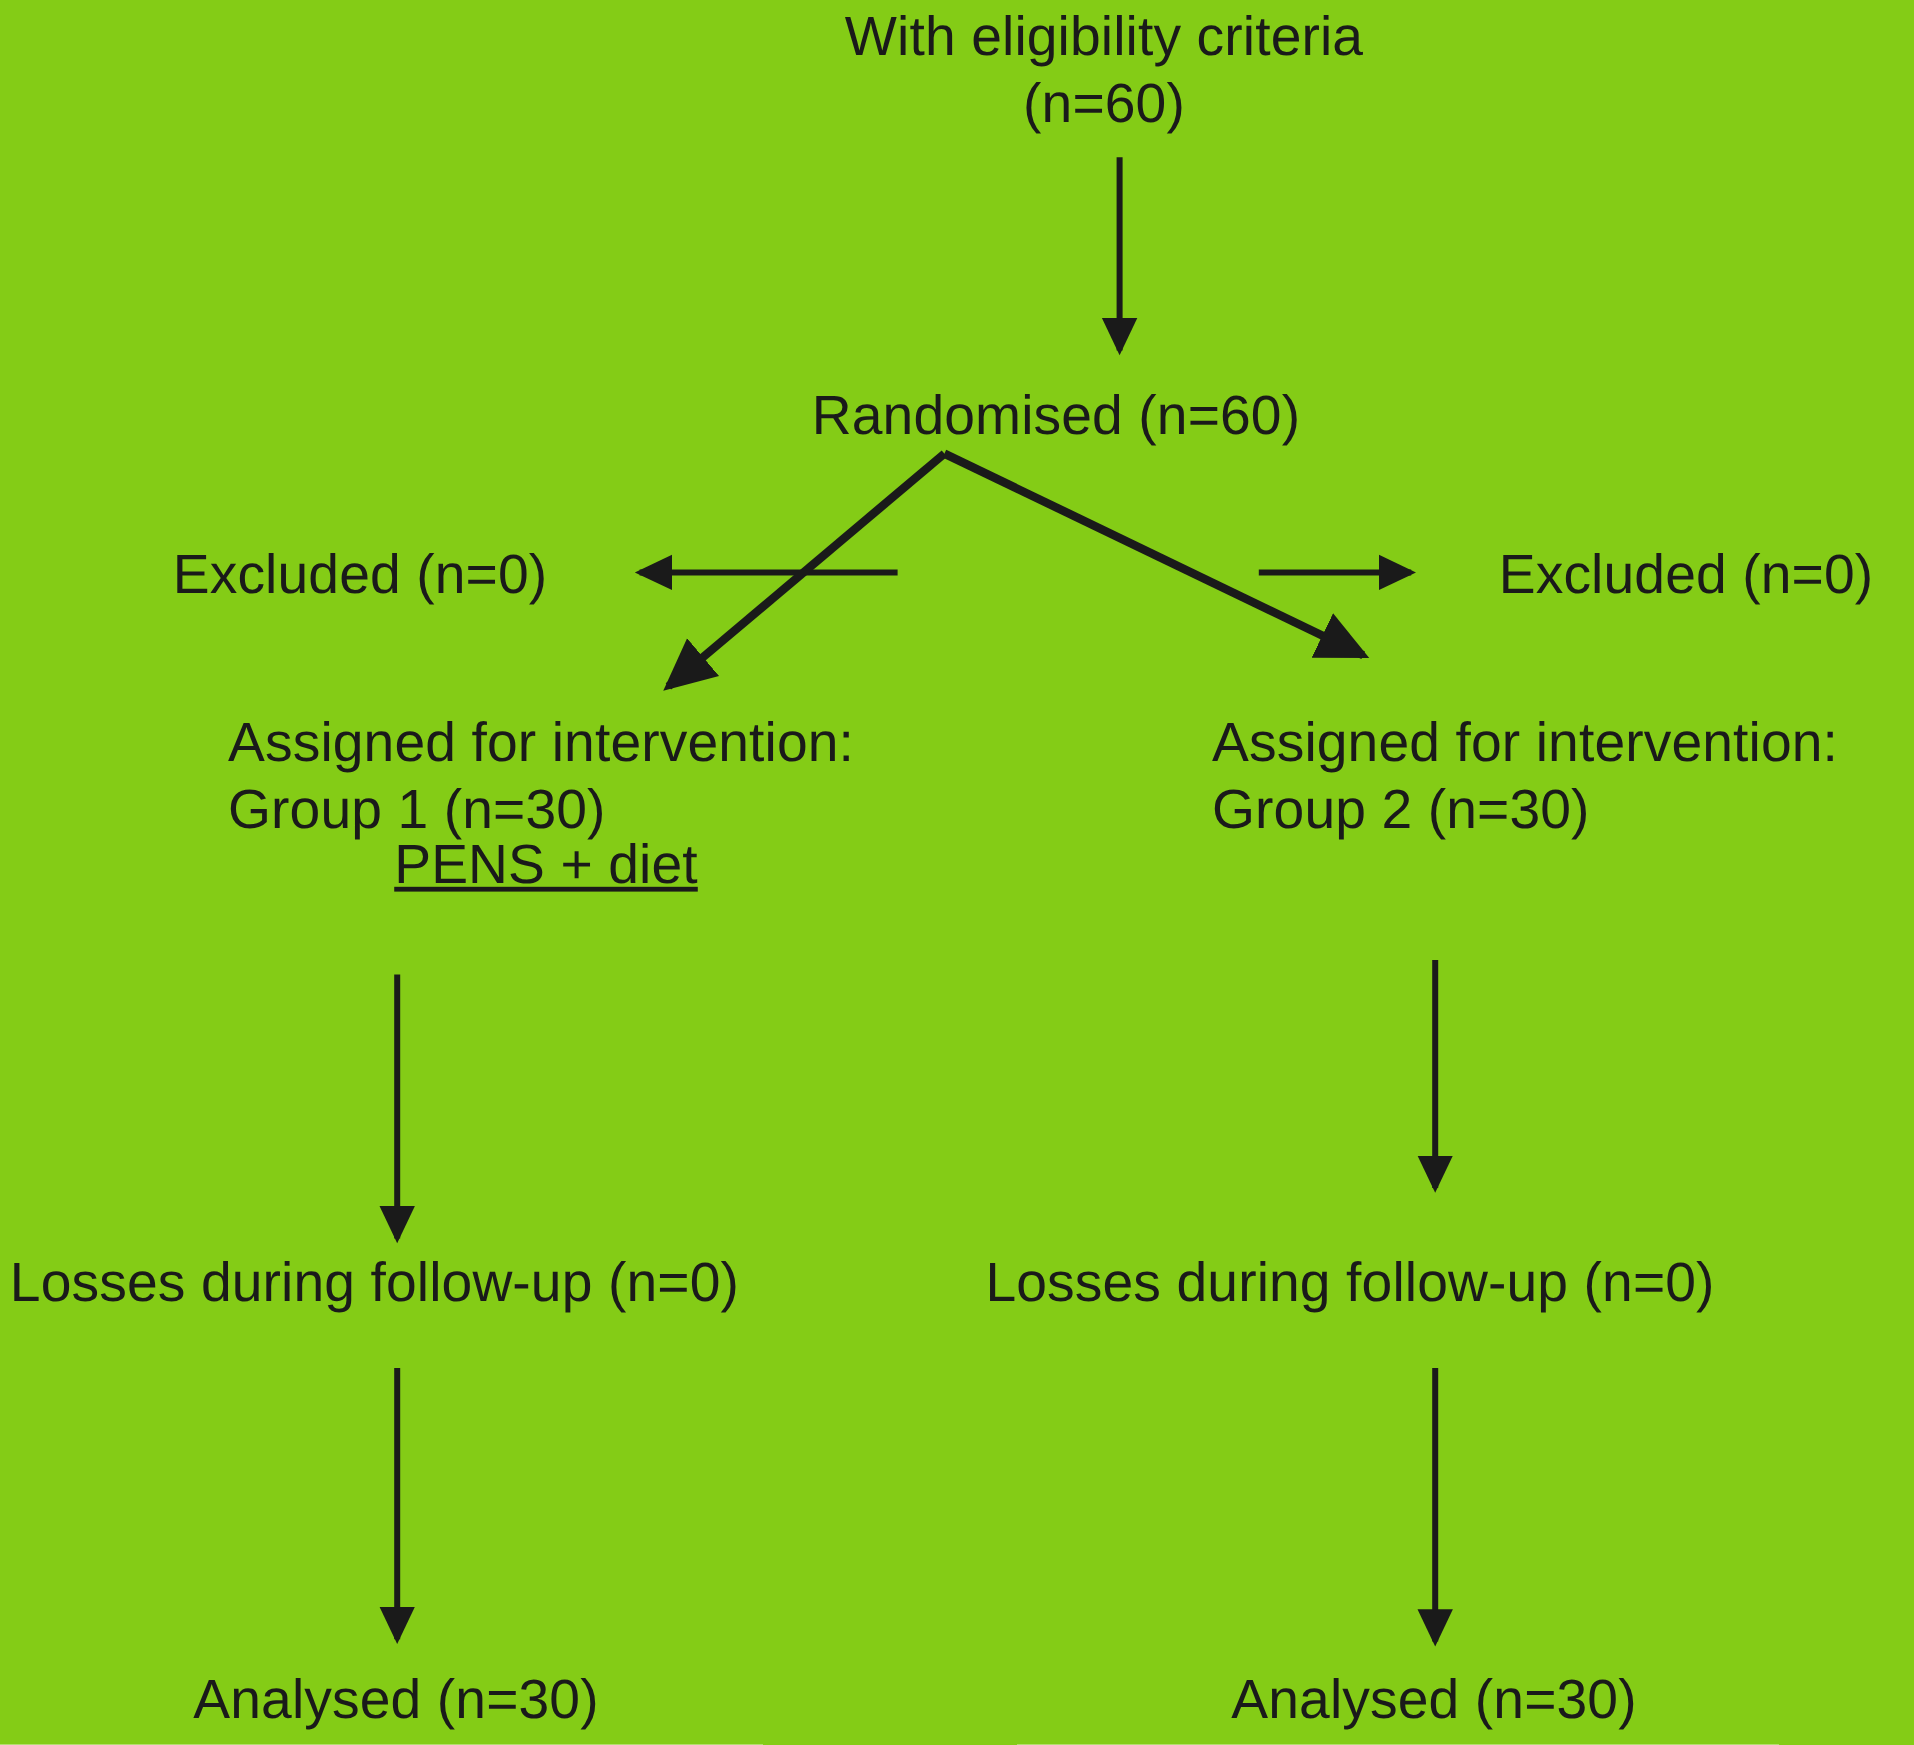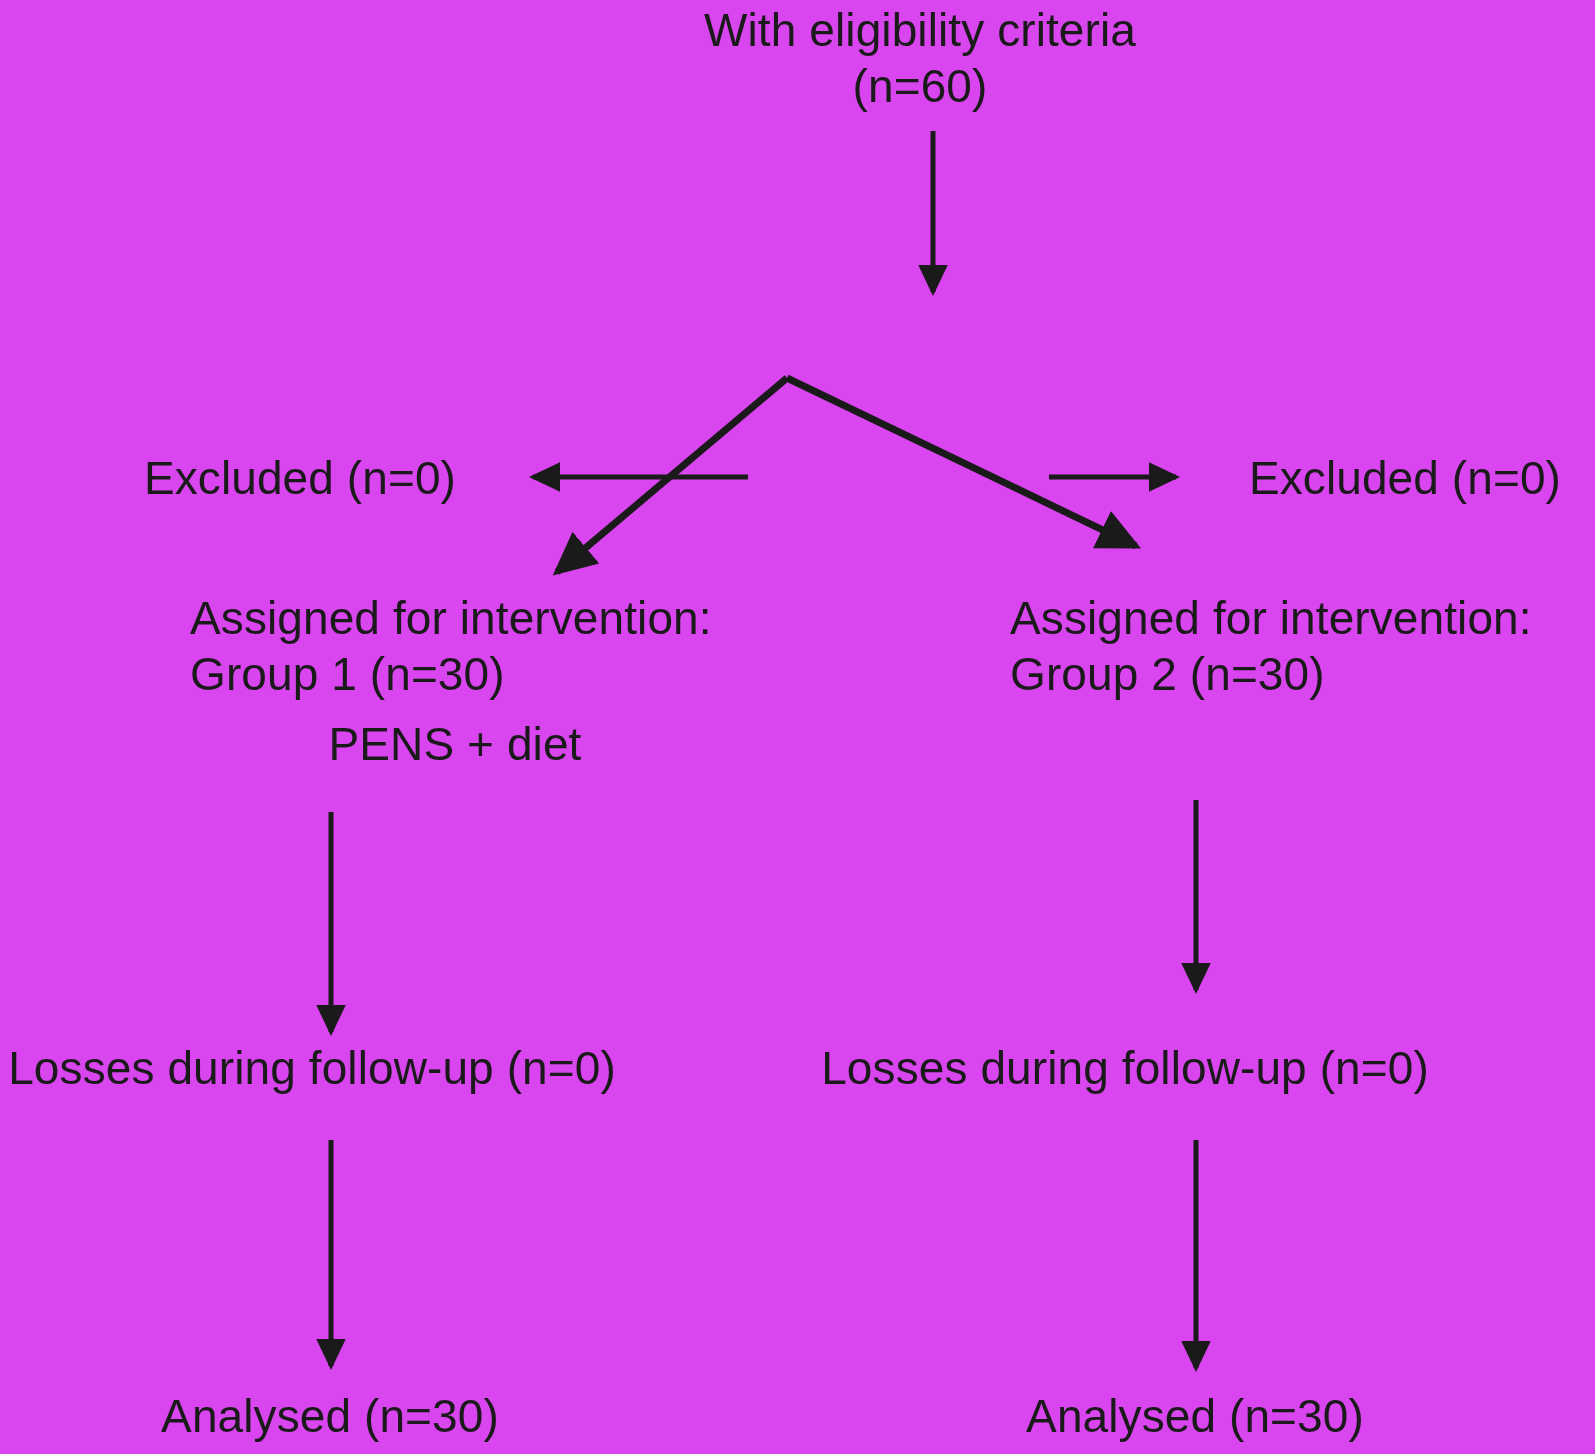--- a/index.html
+++ b/index.html
@@ -12,7 +12,7 @@
     position: relative;
     width: 1595px;
     height: 1454px;
-    background: #d946ef;
+    background: #84cc16;
     font-family: "Liberation Sans", sans-serif;
     color: #1a1a1a;
     overflow: hidden;

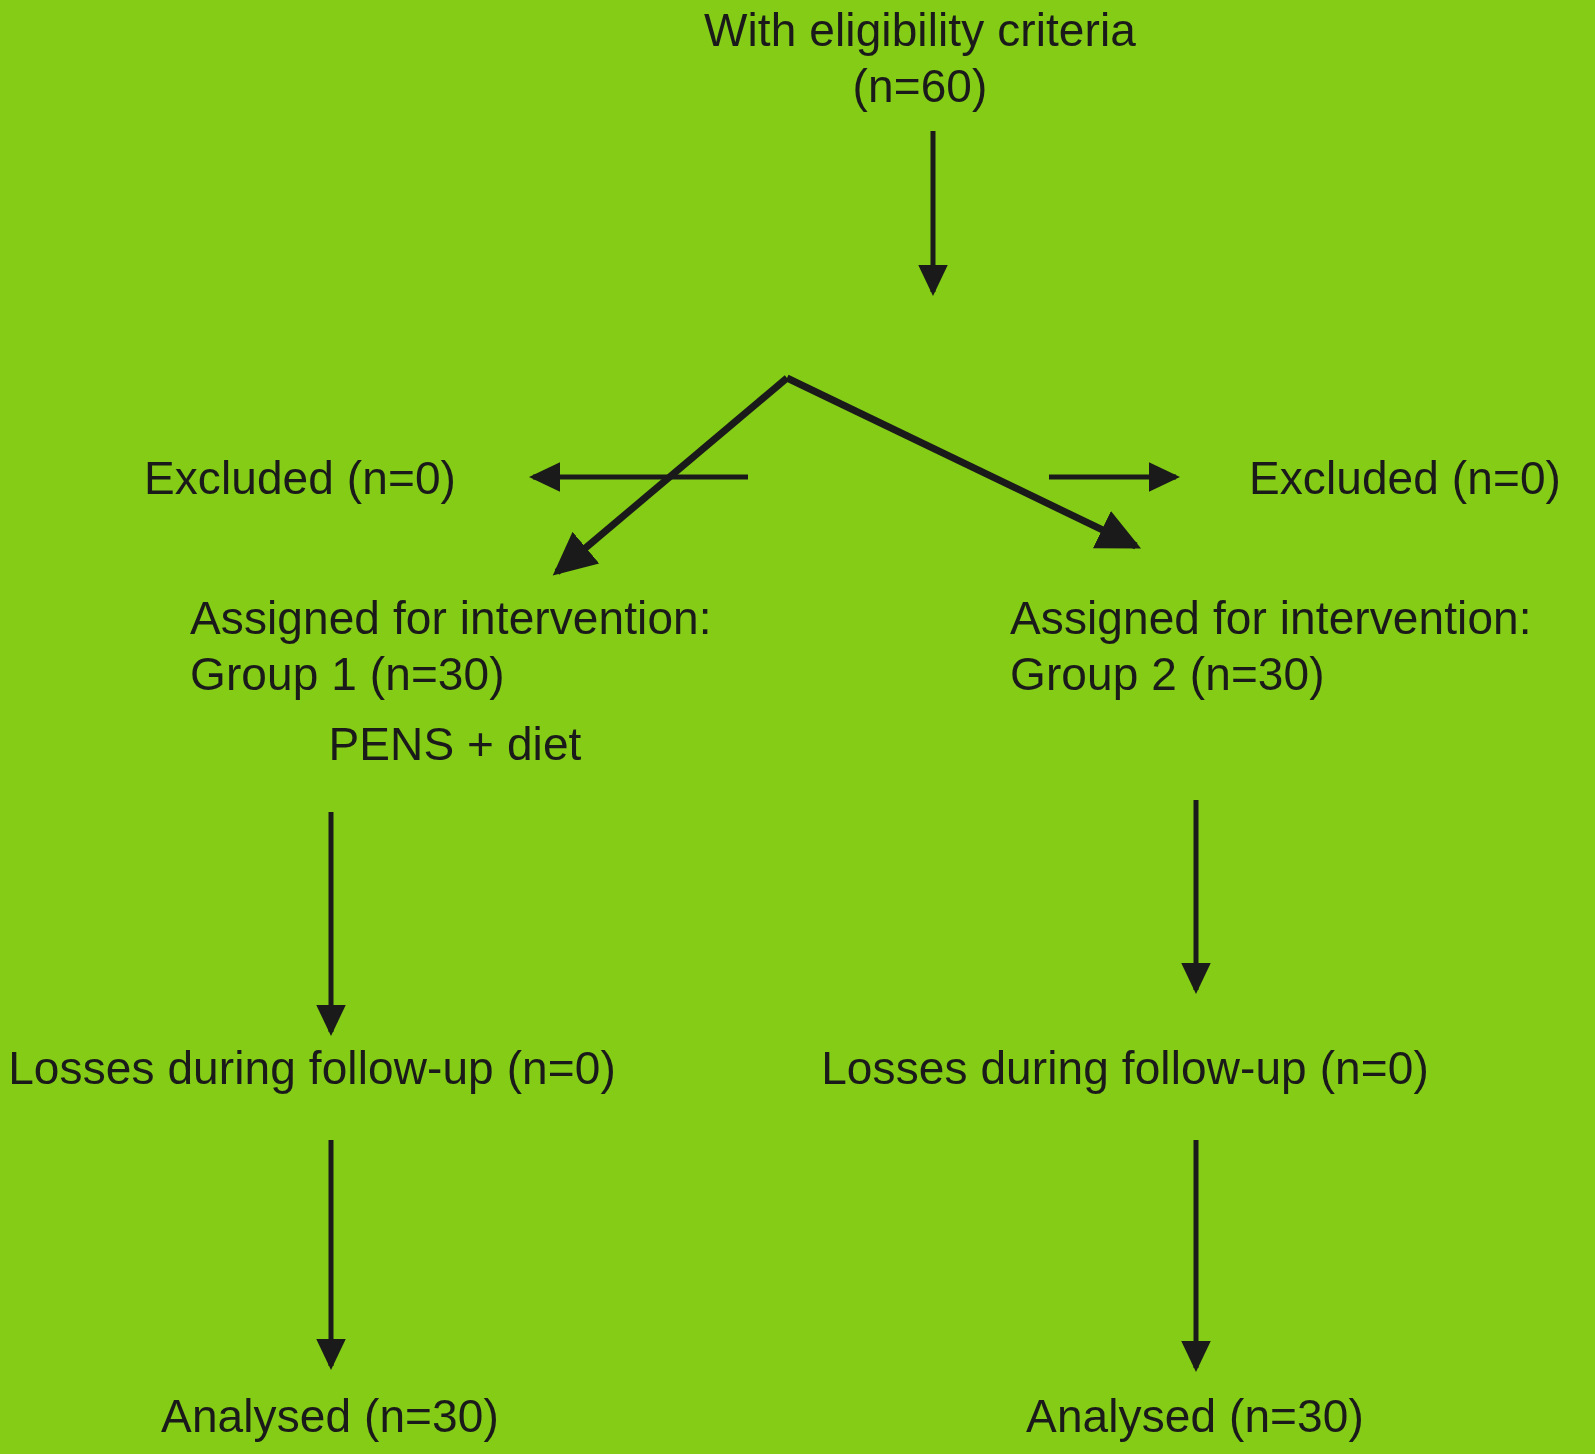--- a/index.html
+++ b/index.html
@@ -101,6 +101,7 @@
   <div class="node center" id="n-eligibility">With eligibility criteria
 (n=60)</div>
 
+  <div class="node center" id="n-randomised">Randomised (n=60)</div>
 
   <div class="node center" id="n-excl-left">Excluded (n=0)</div>
 

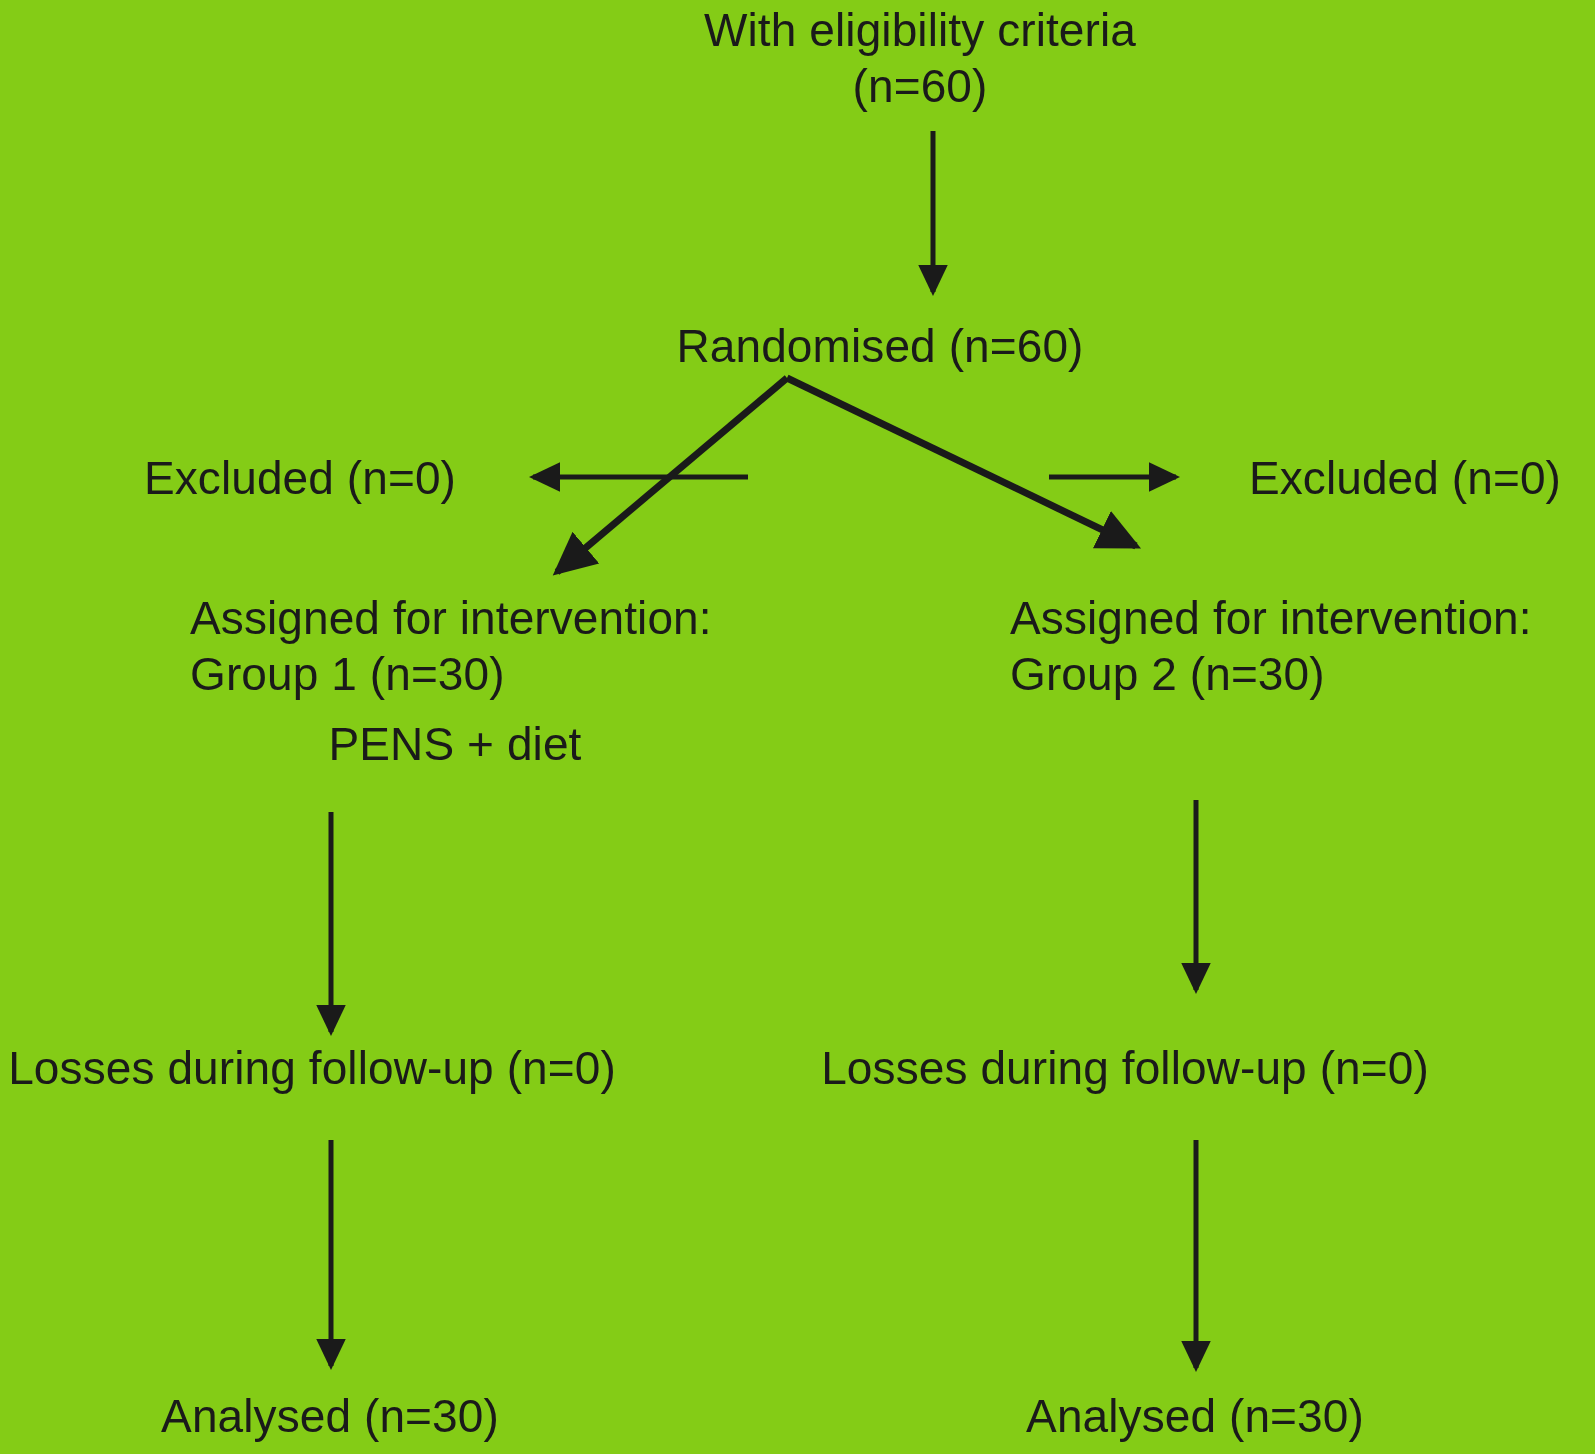--- a/index.html
+++ b/index.html
@@ -41,7 +41,7 @@
   #n-excl-left   { left: 100px;  top: 450px;  width: 400px; }
   #n-excl-right  { left: 1205px; top: 450px;  width: 400px; }
   #n-group1      { left: 190px;  top: 590px;  width: 560px; }
-  #n-group1-int  { left: 190px;  top: 716px;  width: 530px; }
+  #n-group1-int  { left: 190px;  top: 692px;  width: 530px; text-decoration: underline; }
   #n-group2      { left: 1010px; top: 590px;  width: 560px; }
   #n-group2-int  { left: 1010px; top: 718px;  width: 350px; }
   #n-loss-left   { left: -8px;   top: 1040px; width: 640px; }

